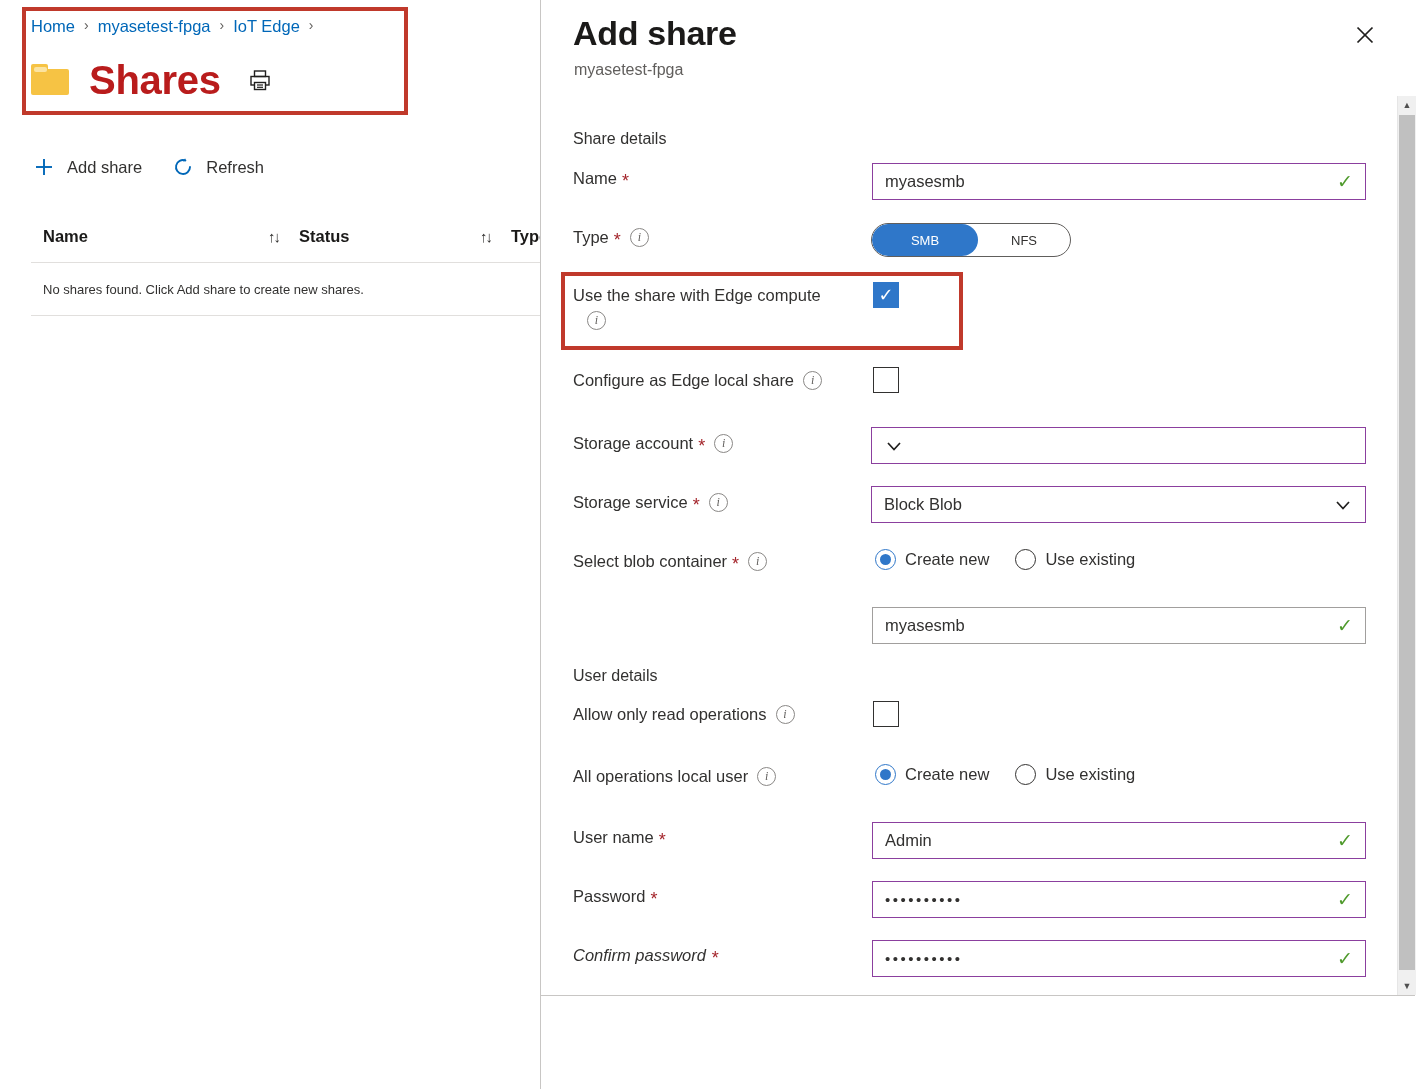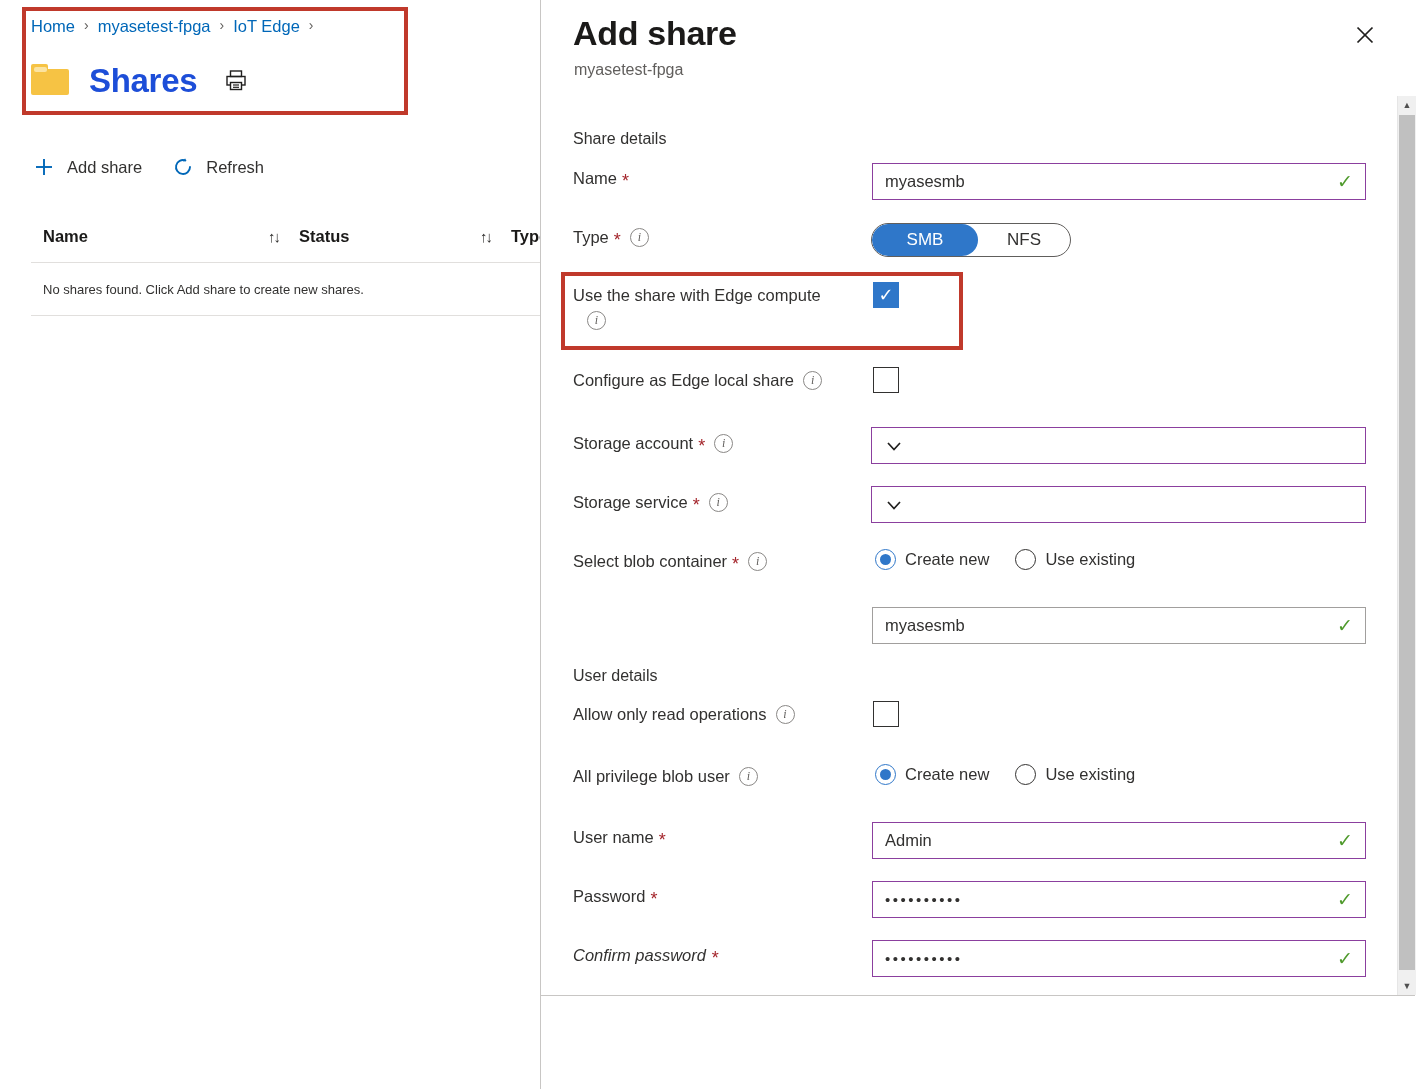--- a/index.html
+++ b/index.html
@@ -84,10 +84,10 @@
     border-radius: 2px;
   }
   #page-title {
-    font-size: 33px;
+    font-size: 40px;
     font-weight: 600;
     letter-spacing: -0.3px;
-    color: #1d4ed8;
+    color: #b91c1c;
     line-height: 1;
   }
   #print-icon {

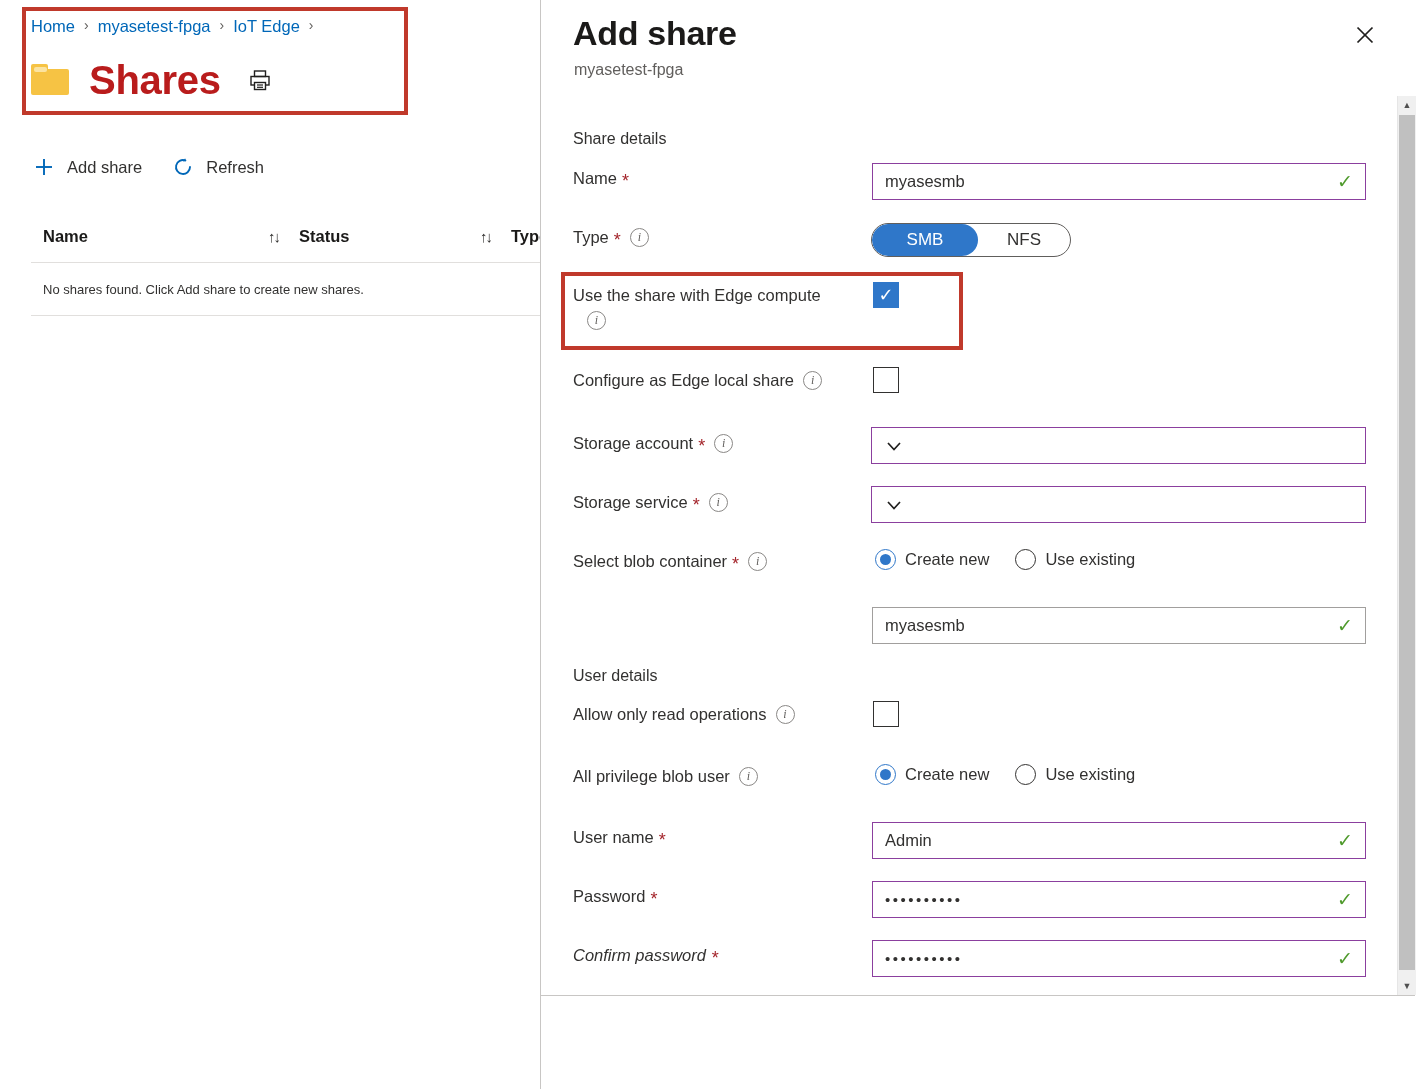--- a/index.html
+++ b/index.html
@@ -320,7 +320,7 @@
     align-items: center;
     justify-content: center;
     height: 100%;
-    font-size: 17px;
+    font-size: 13px;
     color: #323130;
   }
   .toggle-pill .seg.on {

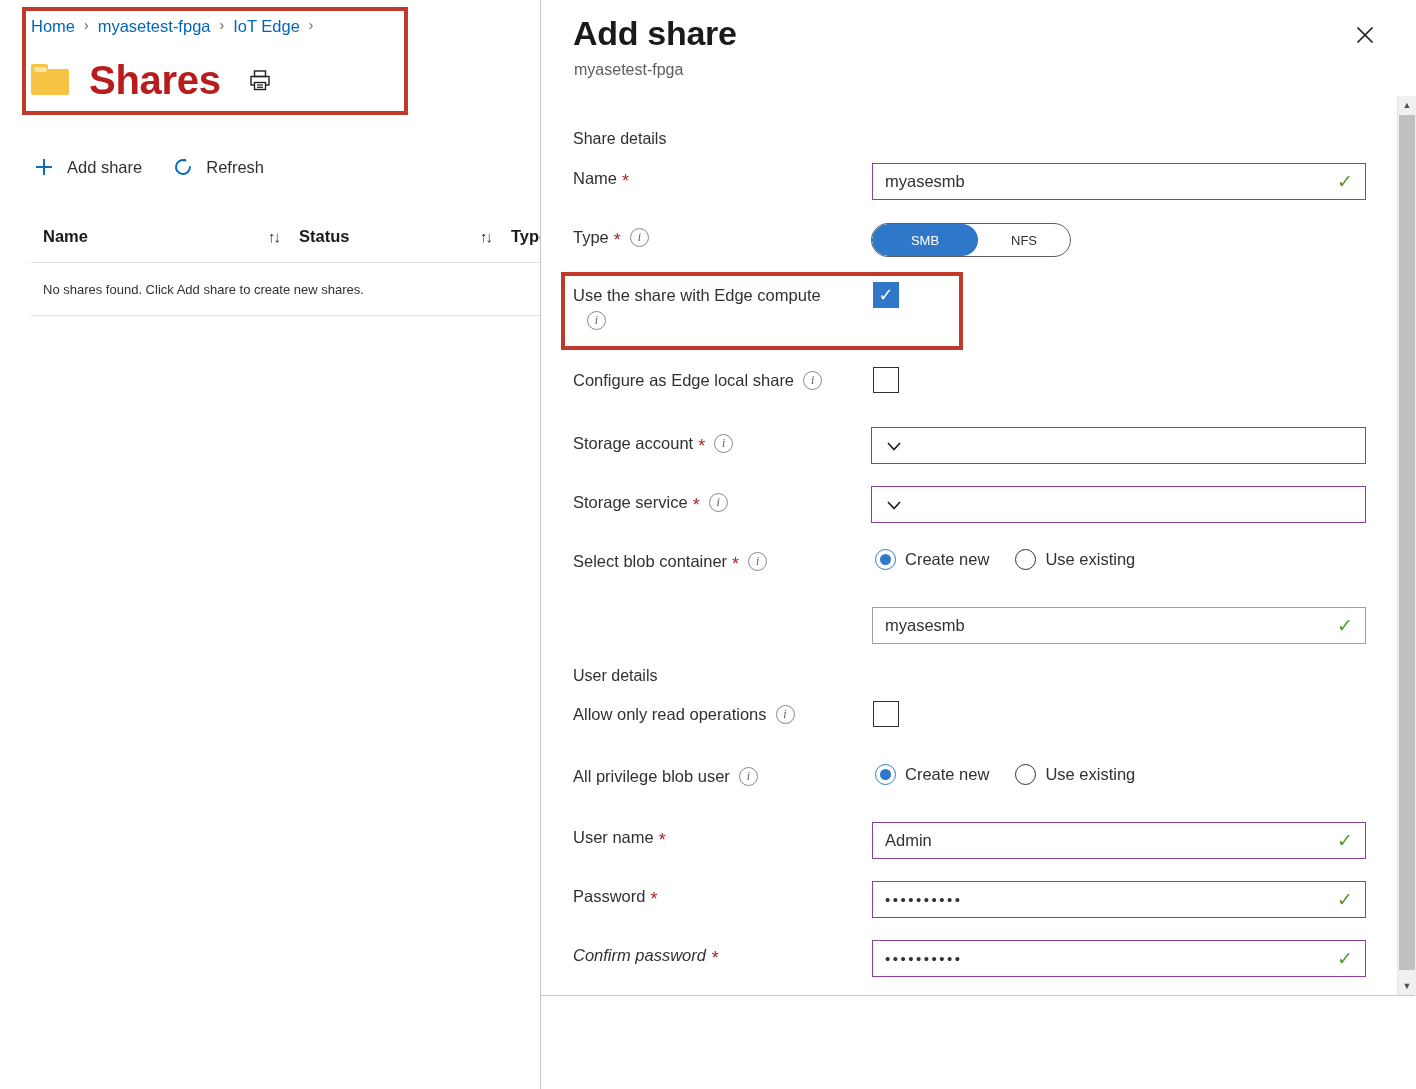--- a/index.html
+++ b/index.html
@@ -551,6 +551,7 @@
       <span class="info-ico">i</span>
     </div>
     <div class="tbox purple" style="left:330px; top:390px; width:495px;">
+      <span class="val">Block Blob</span>
       <span class="chev">
         <svg width="20" height="20" viewBox="0 0 20 20">
           <polyline points="4,7 10,13.5 16,7" fill="none" stroke="#201f1e" stroke-width="1.7"></polyline>

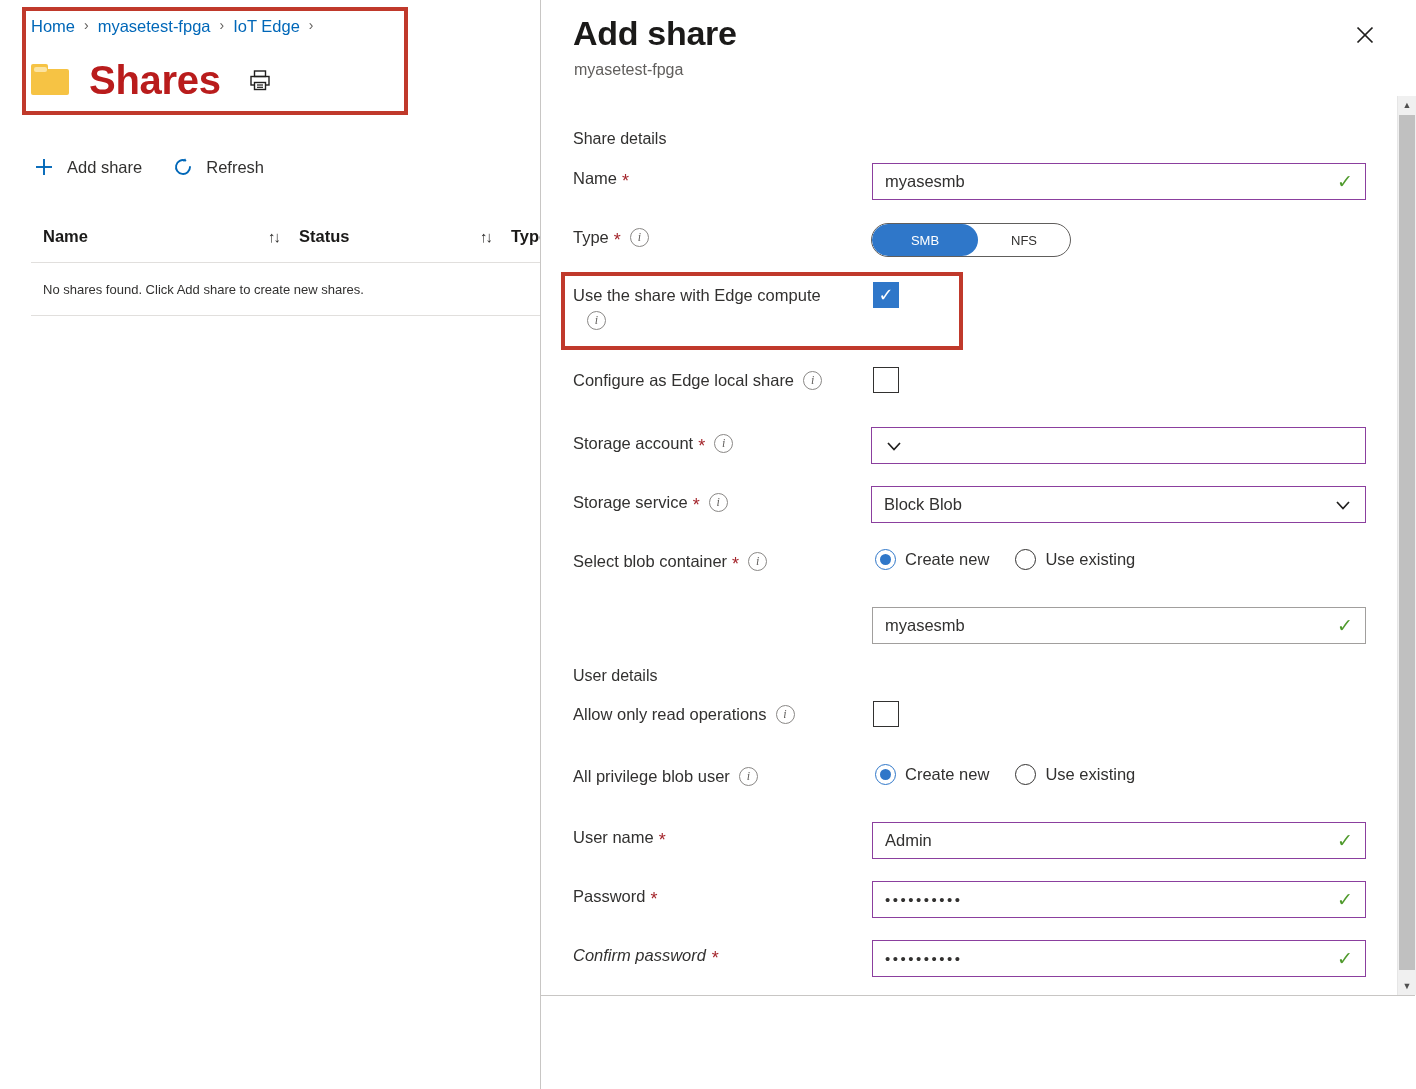--- a/index.html
+++ b/index.html
@@ -590,7 +590,7 @@
     <div class="cbox off" style="left:332px; top:605px;"></div>
 
     <div class="flabel" style="left:32px; top:671px;">
-      <span>All privilege blob user</span>
+      <span>All operations local user</span>
       <span class="info-ico">i</span>
     </div>
     <div class="radio-group" style="left:334px; top:665px;">

